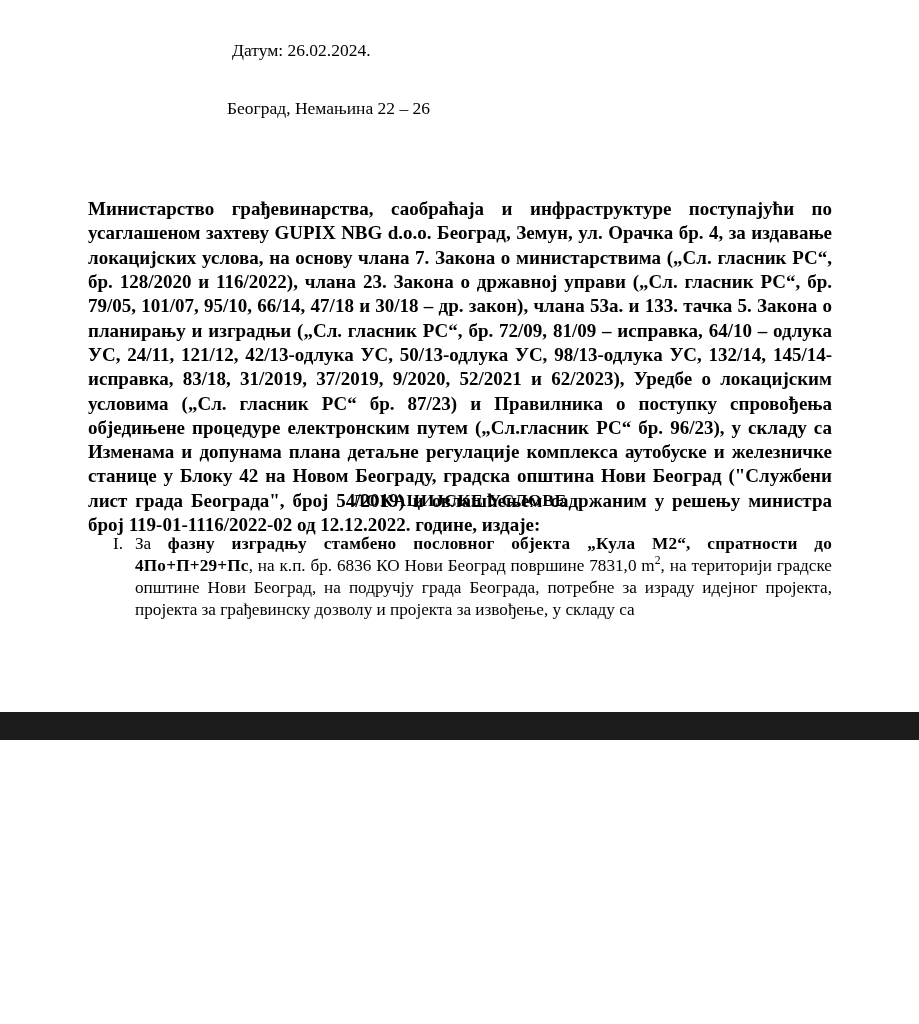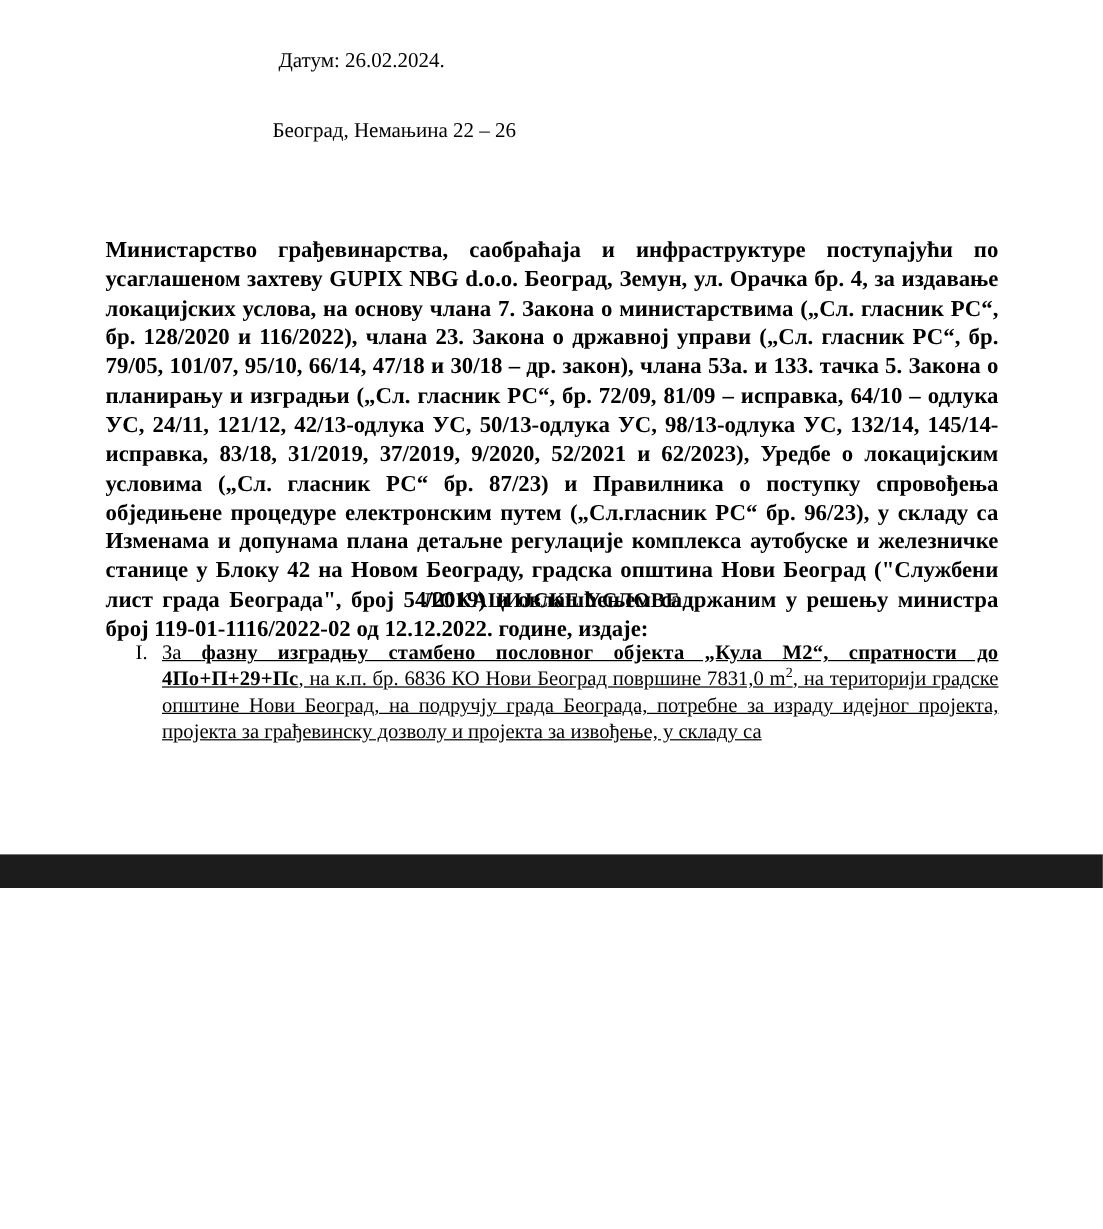--- a/index.html
+++ b/index.html
@@ -104,7 +104,6 @@
   .item-body {
     display: block;
     padding-left: 22px;
-    text-decoration: underline;
   }
   .item-body b {
     font-weight: bold;

